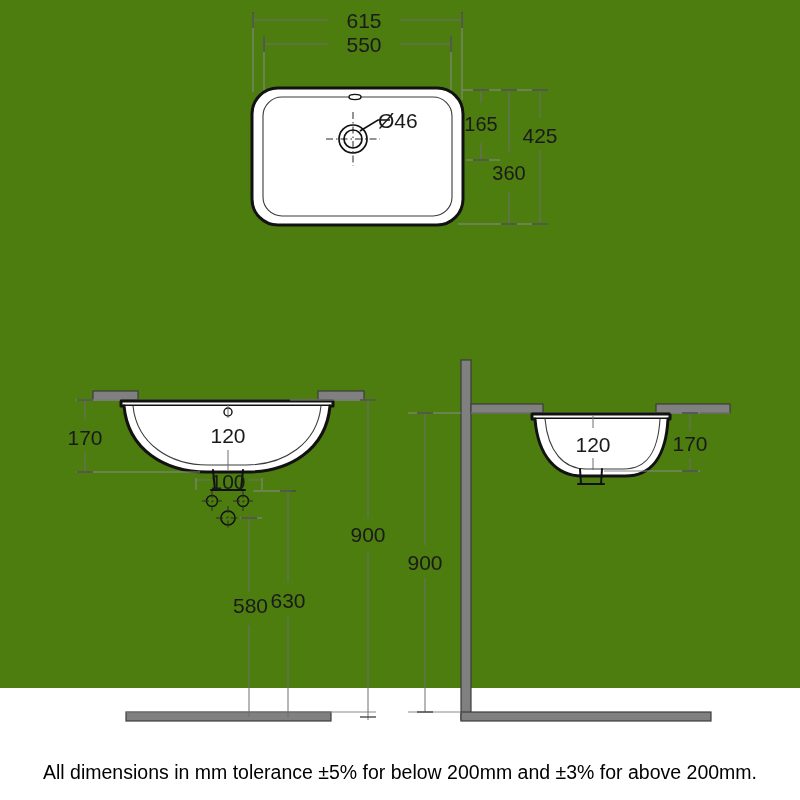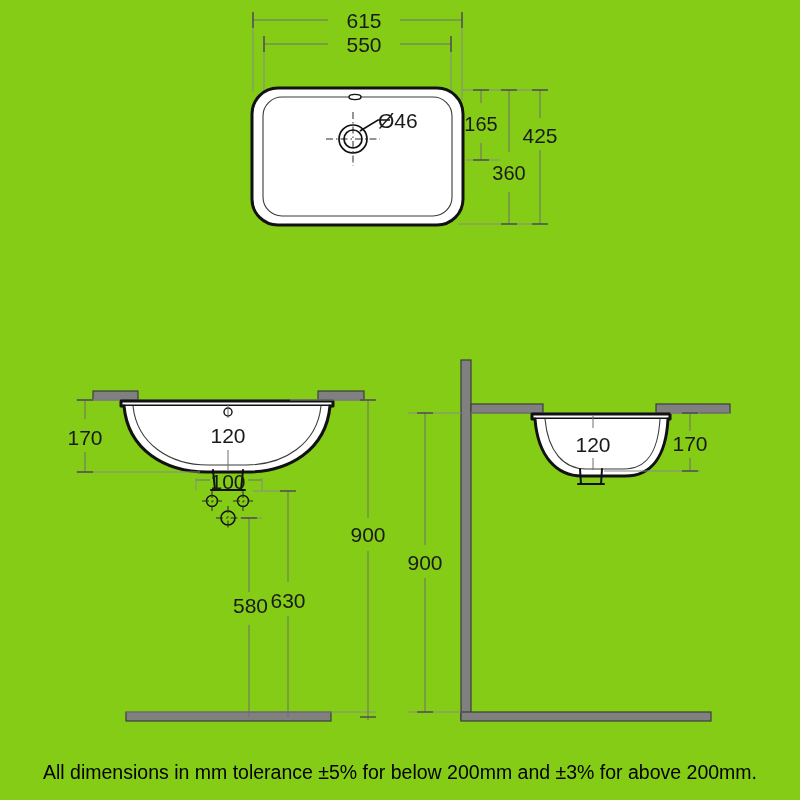--- a/index.html
+++ b/index.html
@@ -17,8 +17,8 @@
   #sheet {
     position: relative;
     width: 800px;
-    height: 800px;
-    background: #84cc16;
+    height: 688px;
+    background: #4d7c0f;
   }
   #drawing {
     position: absolute;

